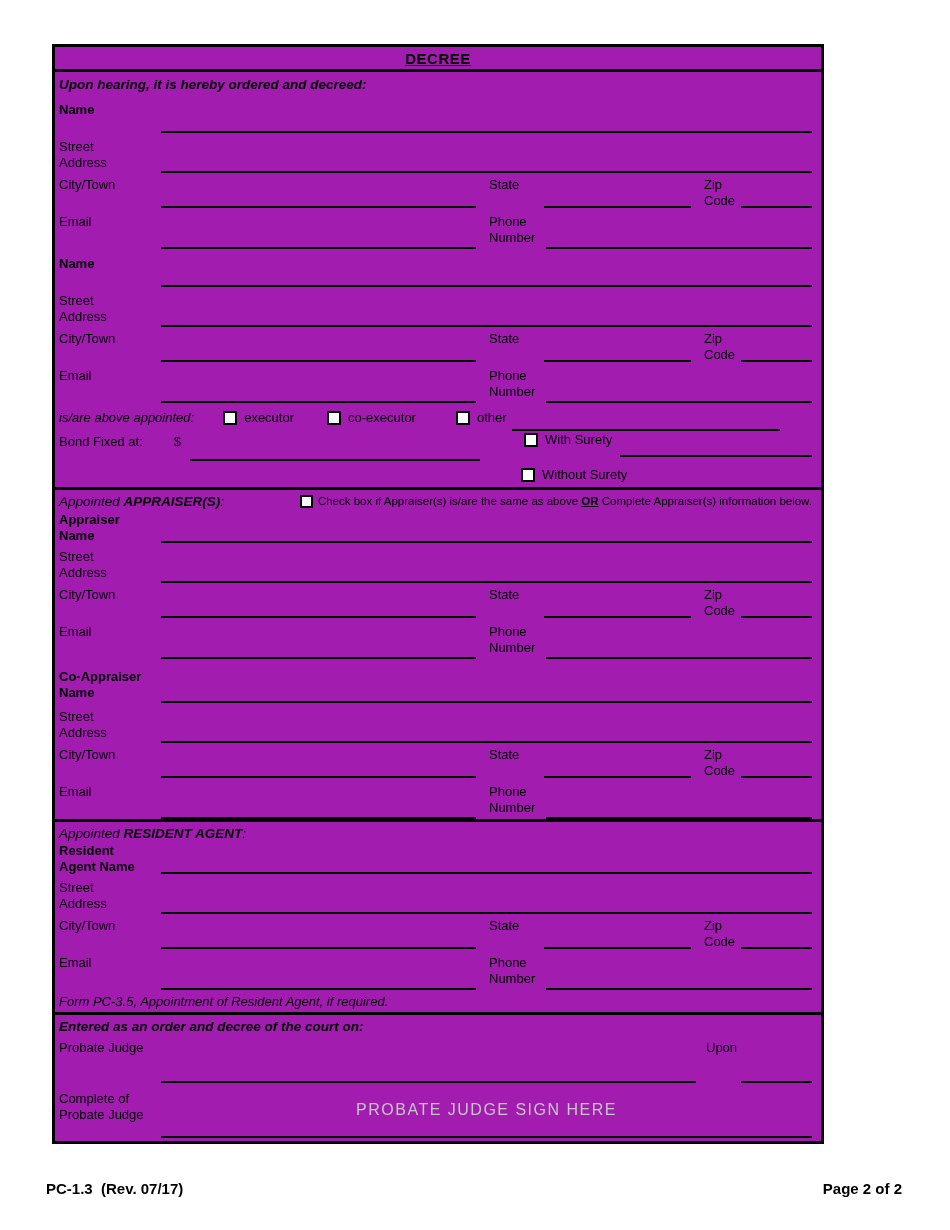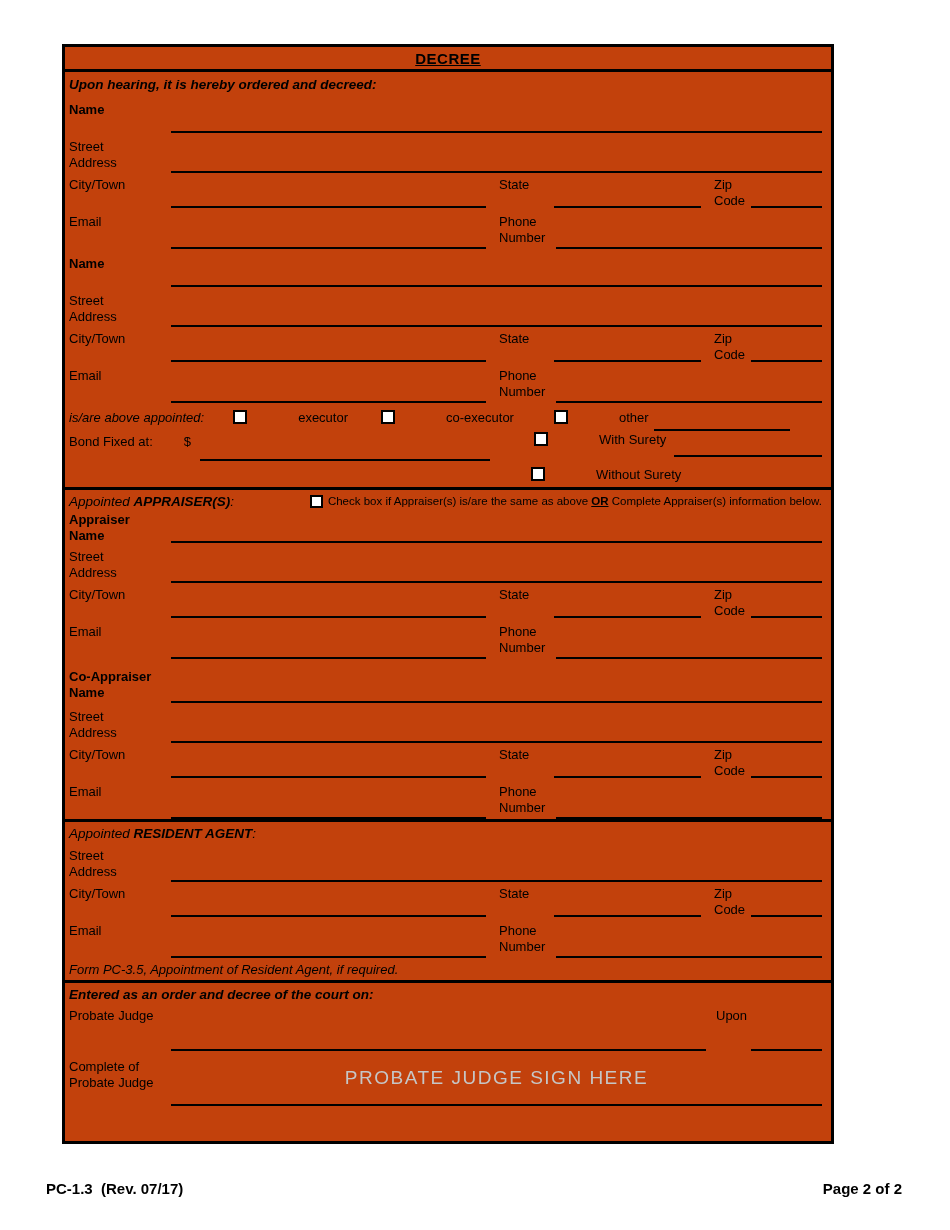--- a/index.html
+++ b/index.html
@@ -10,8 +10,8 @@
     color:#000; font-size:13px;
   }
   .form-box {
-    position:absolute; left:62px; top:44px; width:772px; height:1100px;
-    border:3px solid #000; background:#c2410c;
+    position:absolute; left:52px; top:44px; width:772px; height:1100px;
+    border:3px solid #000; background:#a21caf;
   }
   .title-bar {
     height:25px; border-bottom:3px solid #000;

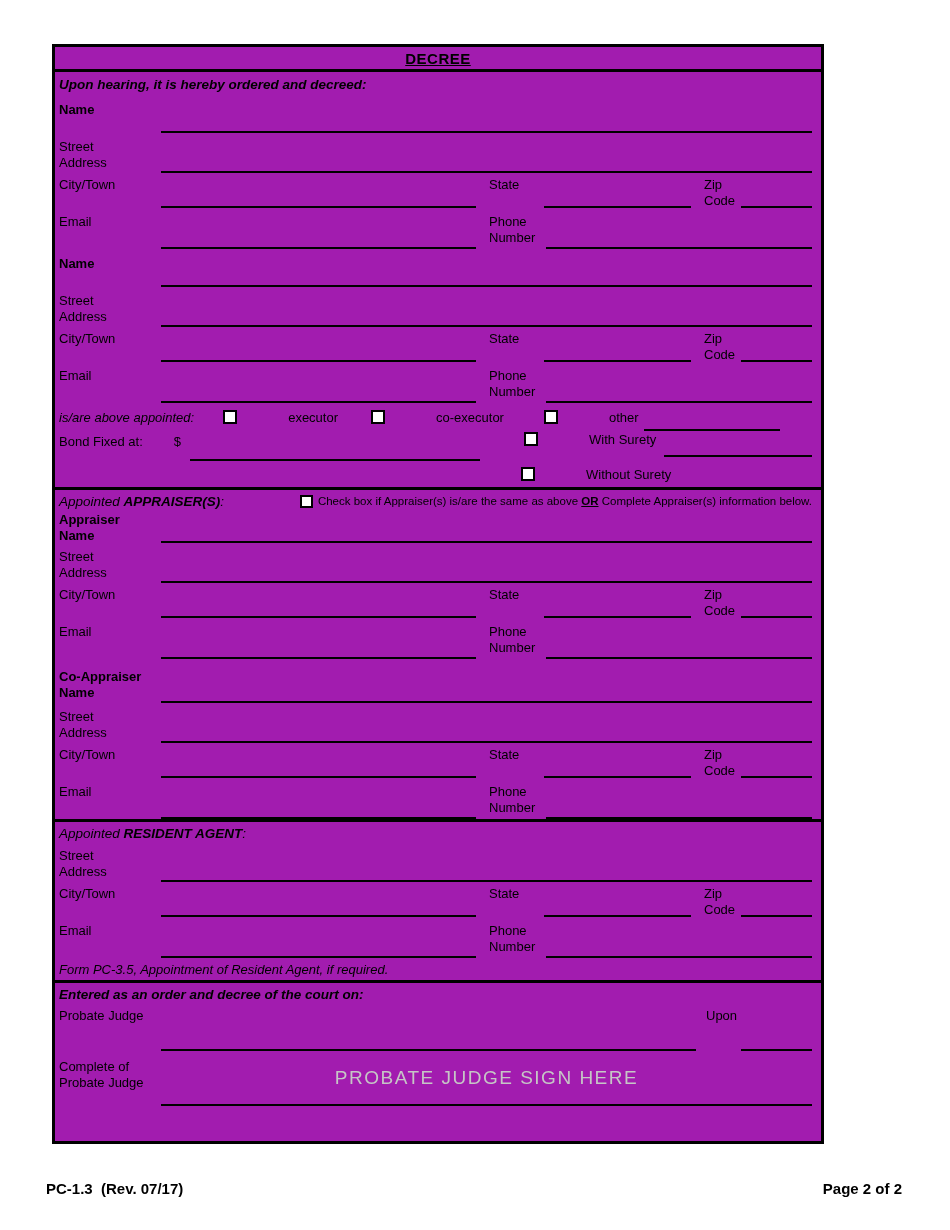--- a/index.html
+++ b/index.html
@@ -45,7 +45,7 @@
     width:14px; height:14px; flex:none; display:inline-block;
     border:2px solid #000; background:#fff; margin-right:7px;
   }
-  .cbgroup { display:flex; align-items:flex-start;gap:44px; }
+  .cbgroup { display:flex; align-items:flex-end; }
   .appt-row { display:flex; align-items:center; height:28px; }
   .bond-row { display:flex; height:30px; }
   .wo-row { display:flex; align-items:center; height:26px; }

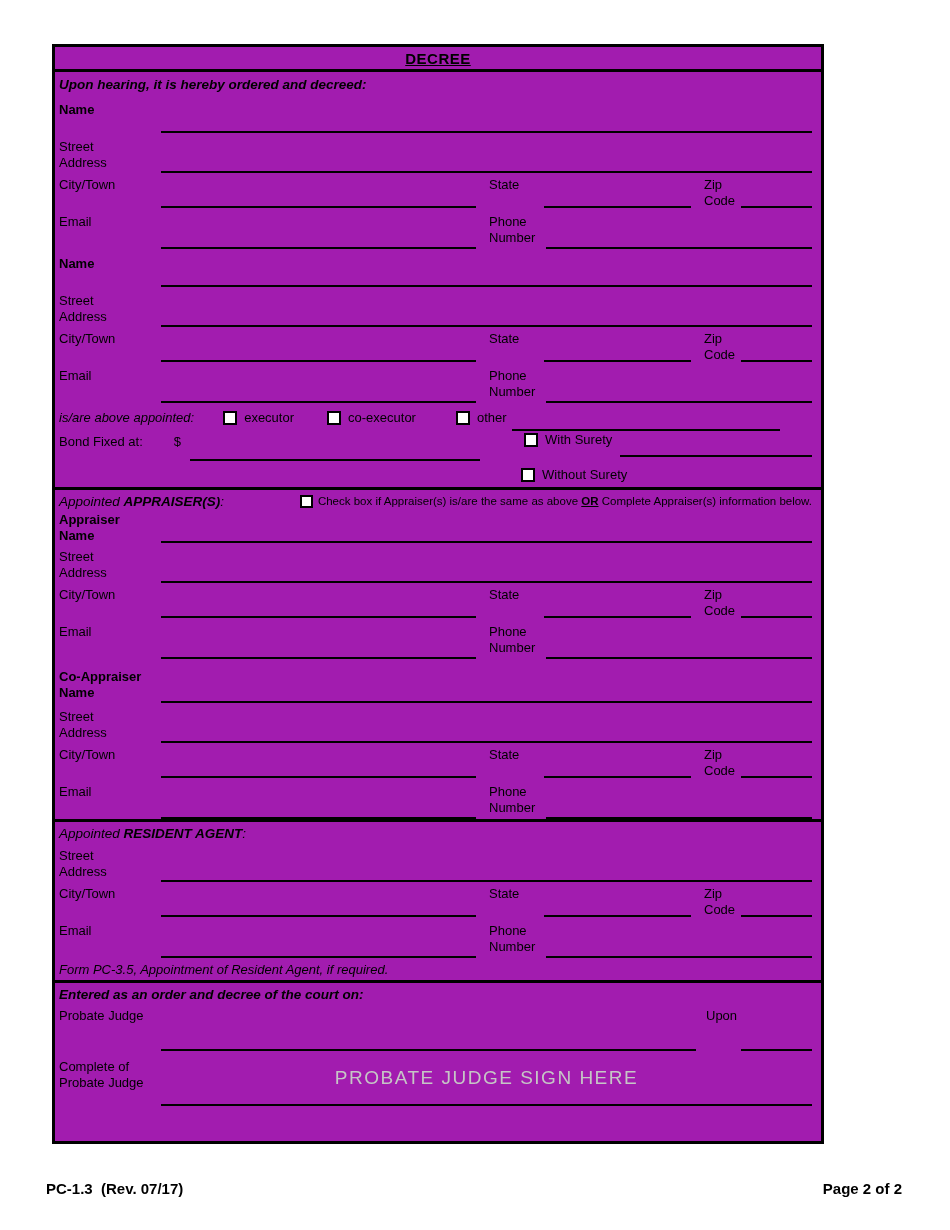--- a/index.html
+++ b/index.html
@@ -264,6 +264,13 @@
     <div class="sec-head2">
       <span class="it"><span>Appointed </span><b>RESIDENT AGENT</b><span>:</span></span>
     </div>
+    <div class="frow r-raname">
+      <div class="lbl b">
+        <div>Resident</div>
+        <div>Agent Name</div>
+      </div>
+      <div class="fline grow"></div>
+    </div>
     <div class="frow r-street">
       <div class="lbl">
         <div>Street</div>

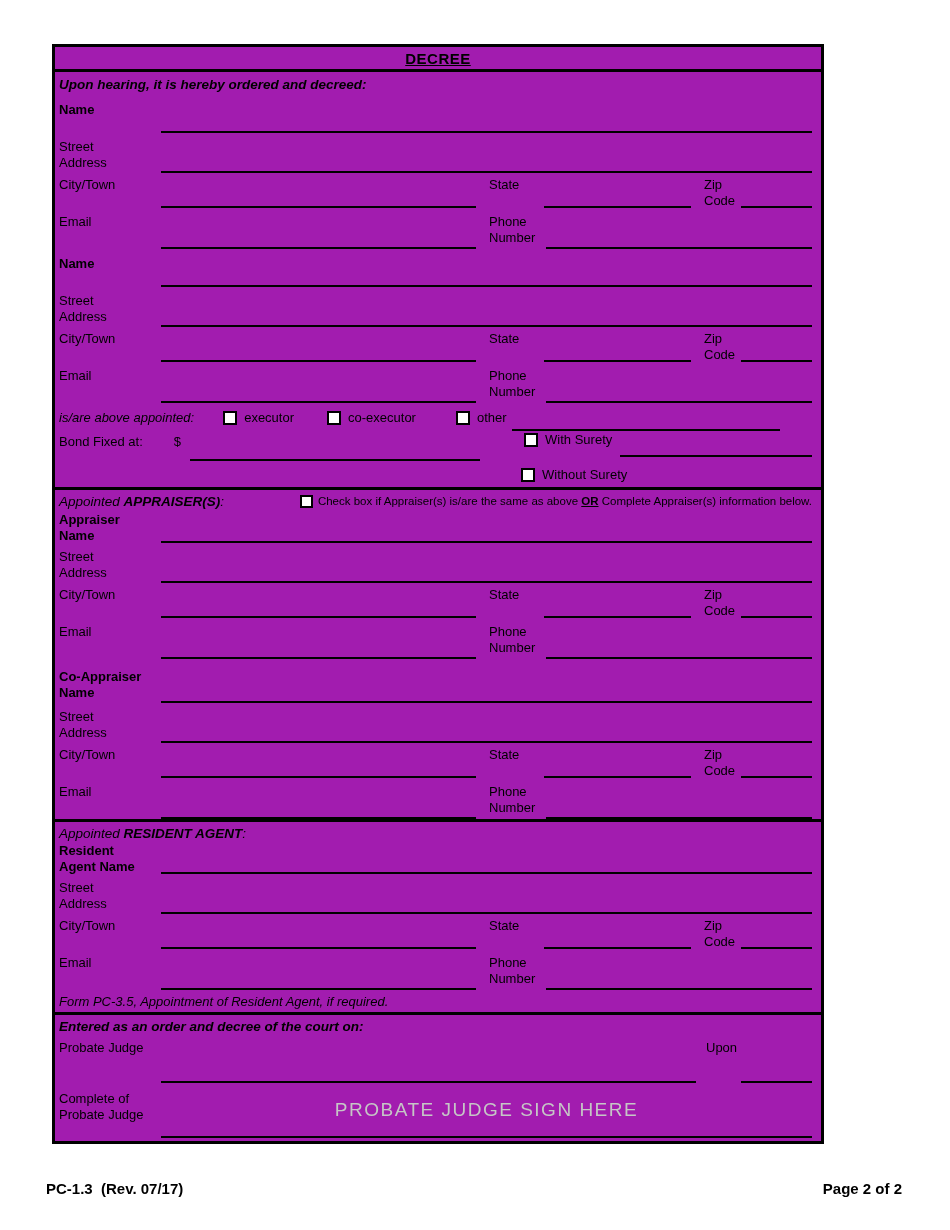--- a/index.html
+++ b/index.html
@@ -62,7 +62,7 @@
     flex:1; align-self:stretch; border-bottom:2px solid #000;
     display:flex; align-items:center; justify-content:center;
   }
-  .sig-ph { letter-spacing:1.5px; font-size:19px; }
+  .sig-ph { letter-spacing:1.5px; font-size:16px; }
   .footer {
     position:absolute; left:46px; right:48px; top:1180px;
     display:flex; justify-content:space-between;

